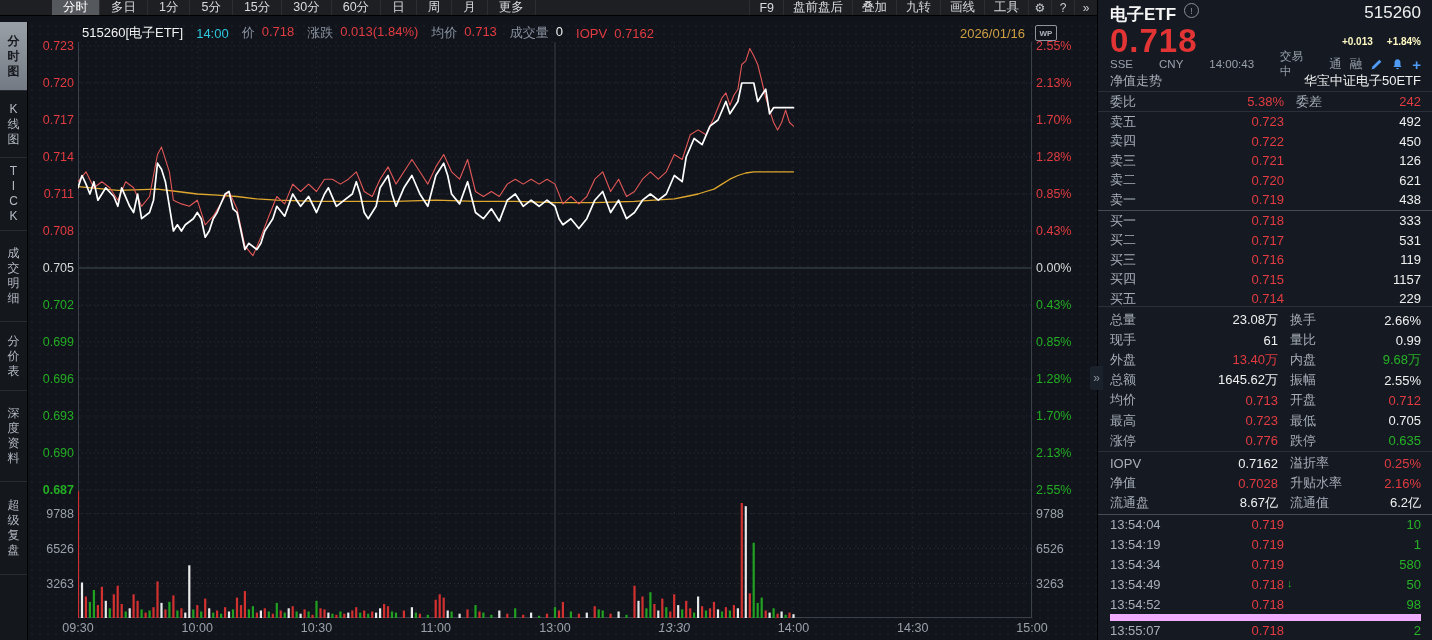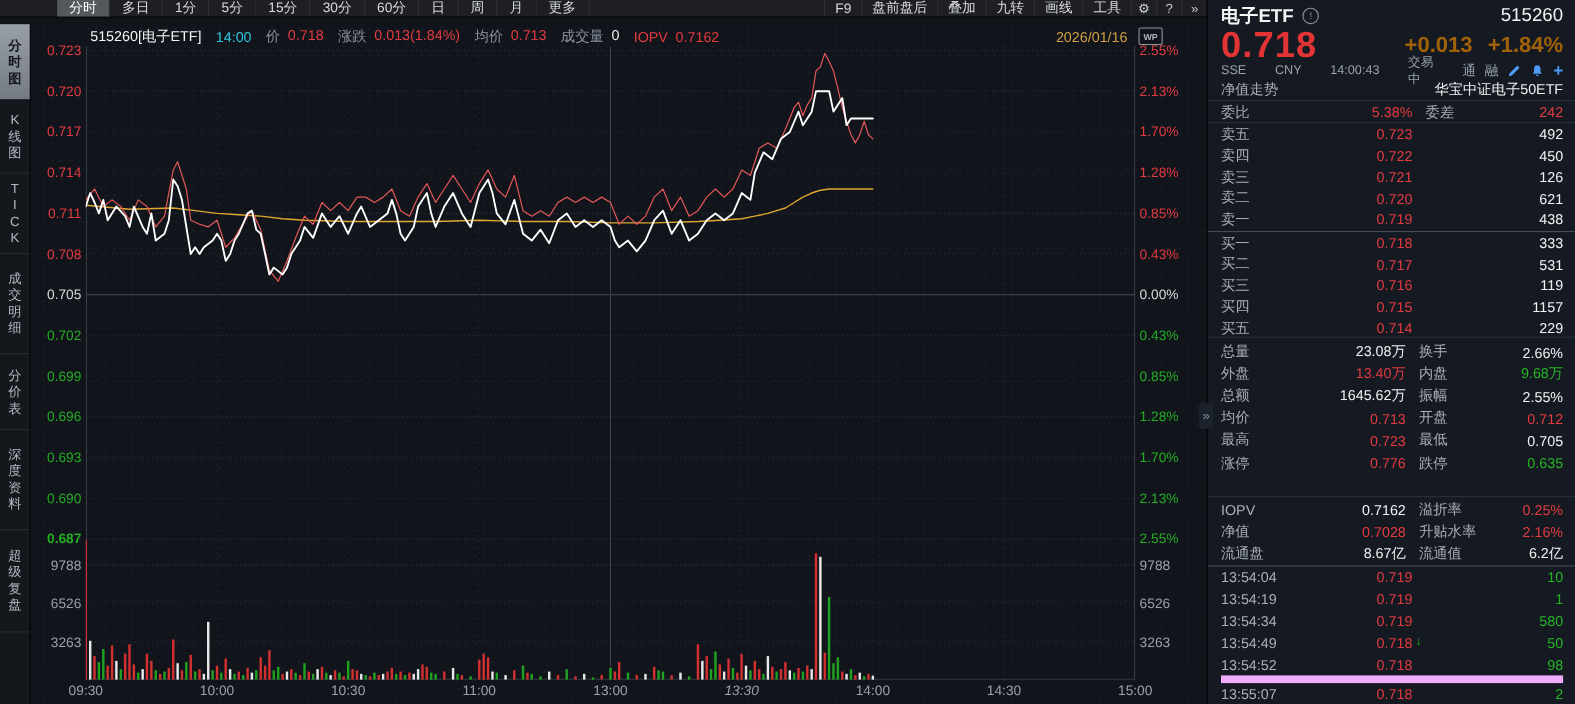--- a/index.html
+++ b/index.html
@@ -38,7 +38,7 @@
   
   #panel{position:absolute;left:1097px;top:0;width:335px;height:640px;background:#151a22;border-left:1px solid #000;box-sizing:border-box;}
   .p-abs{position:absolute;left:0;width:335px;box-sizing:border-box;}
-  #p-name-row{top:3px;height:22px;display:flex;align-items:center;padding:0 12px;}
+  #p-name-row{top:3px;height:22px;display:flex;align-items:flex-start;padding:0 12px;}
   #p-name{color:#f5f5f5;font-size:17px;font-weight:bold;}
   #p-info-icon{width:13px;height:13px;border:1px solid #8a9099;border-radius:50%;color:#8a9099;font-size:9px;display:flex;align-items:center;justify-content:center;margin-left:8px;}
   #p-code{margin-left:auto;color:#f0f0f0;font-size:17px;}

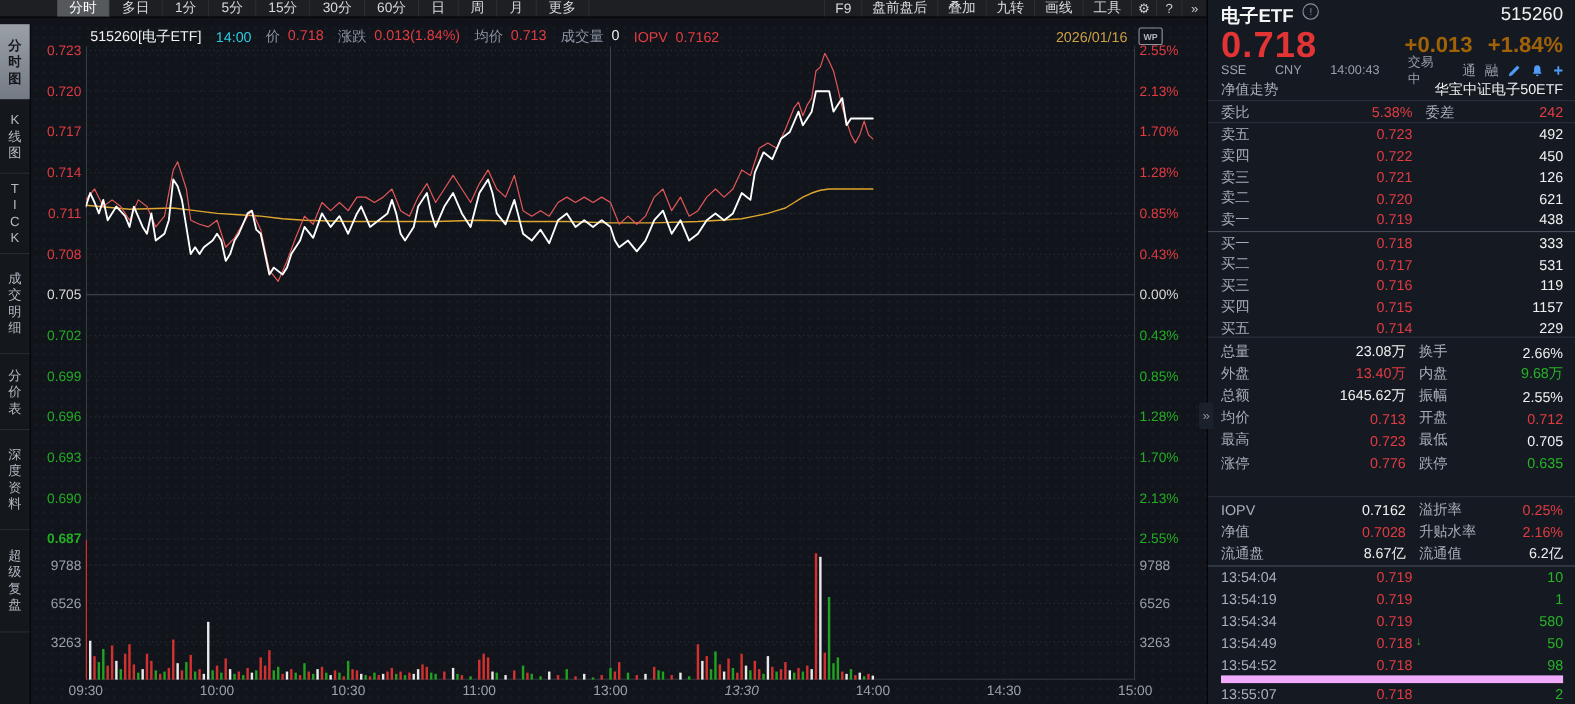--- a/index.html
+++ b/index.html
@@ -44,7 +44,7 @@
   #p-code{margin-left:auto;color:#f0f0f0;font-size:17px;}
   #p-price-row{top:24px;height:34px;display:flex;align-items:center;padding:0 12px;}
   #p-price{color:#e23434;font-size:33px;font-weight:bold;letter-spacing:1px;}
-  #p-change-wrap{margin-left:auto;display:flex;gap:14px;color:#a16207;font-size:20px;font-weight:bold;}
+  #p-change-wrap{margin-left:auto;display:flex;gap:14px;color:#fef9c3;font-size:10px;font-weight:bold;}
   #p-sub-row{top:56px;height:16px;display:flex;align-items:center;padding:0 12px;color:#99a1ac;font-size:11.5px;gap:26px;}
   #p-sub-icons{margin-left:auto;display:flex;align-items:center;gap:8px;color:#99a1ac;font-size:12.5px;}
   .blue-ic{color:#4f9bf5;display:flex;align-items:center;}

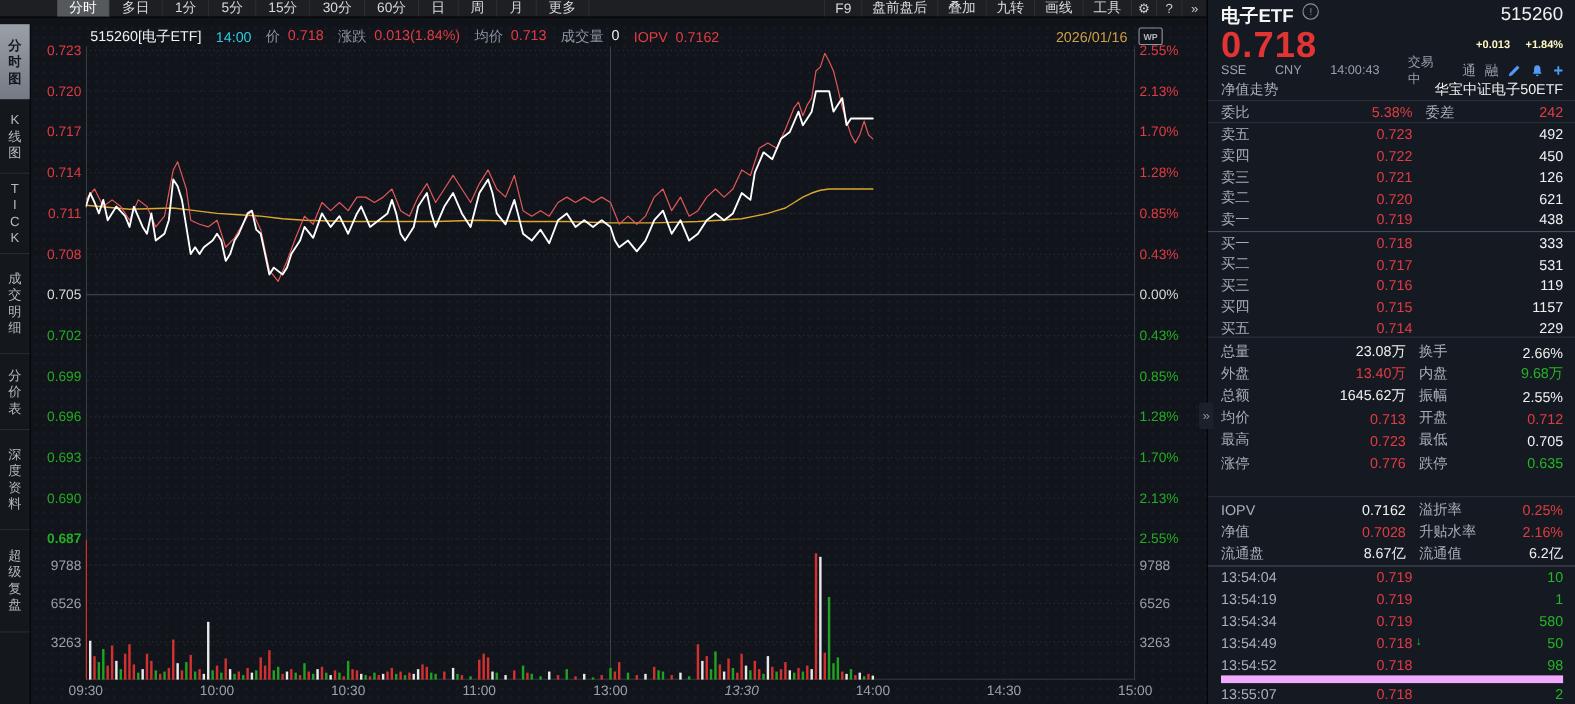--- a/index.html
+++ b/index.html
@@ -514,6 +514,12 @@
           <span class="v-r c-w">2.66%</span>
         </div>
         <div class="stat-row">
+          <span class="lab">现手</span>
+          <span class="v-r c-w">61</span>
+          <span class="lab" style="padding-left: 12px;">量比</span>
+          <span class="v-r c-w">0.99</span>
+        </div>
+        <div class="stat-row">
           <span class="lab">外盘</span>
           <span class="v-r c-r">13.40万</span>
           <span class="lab" style="padding-left: 12px;">内盘</span>

